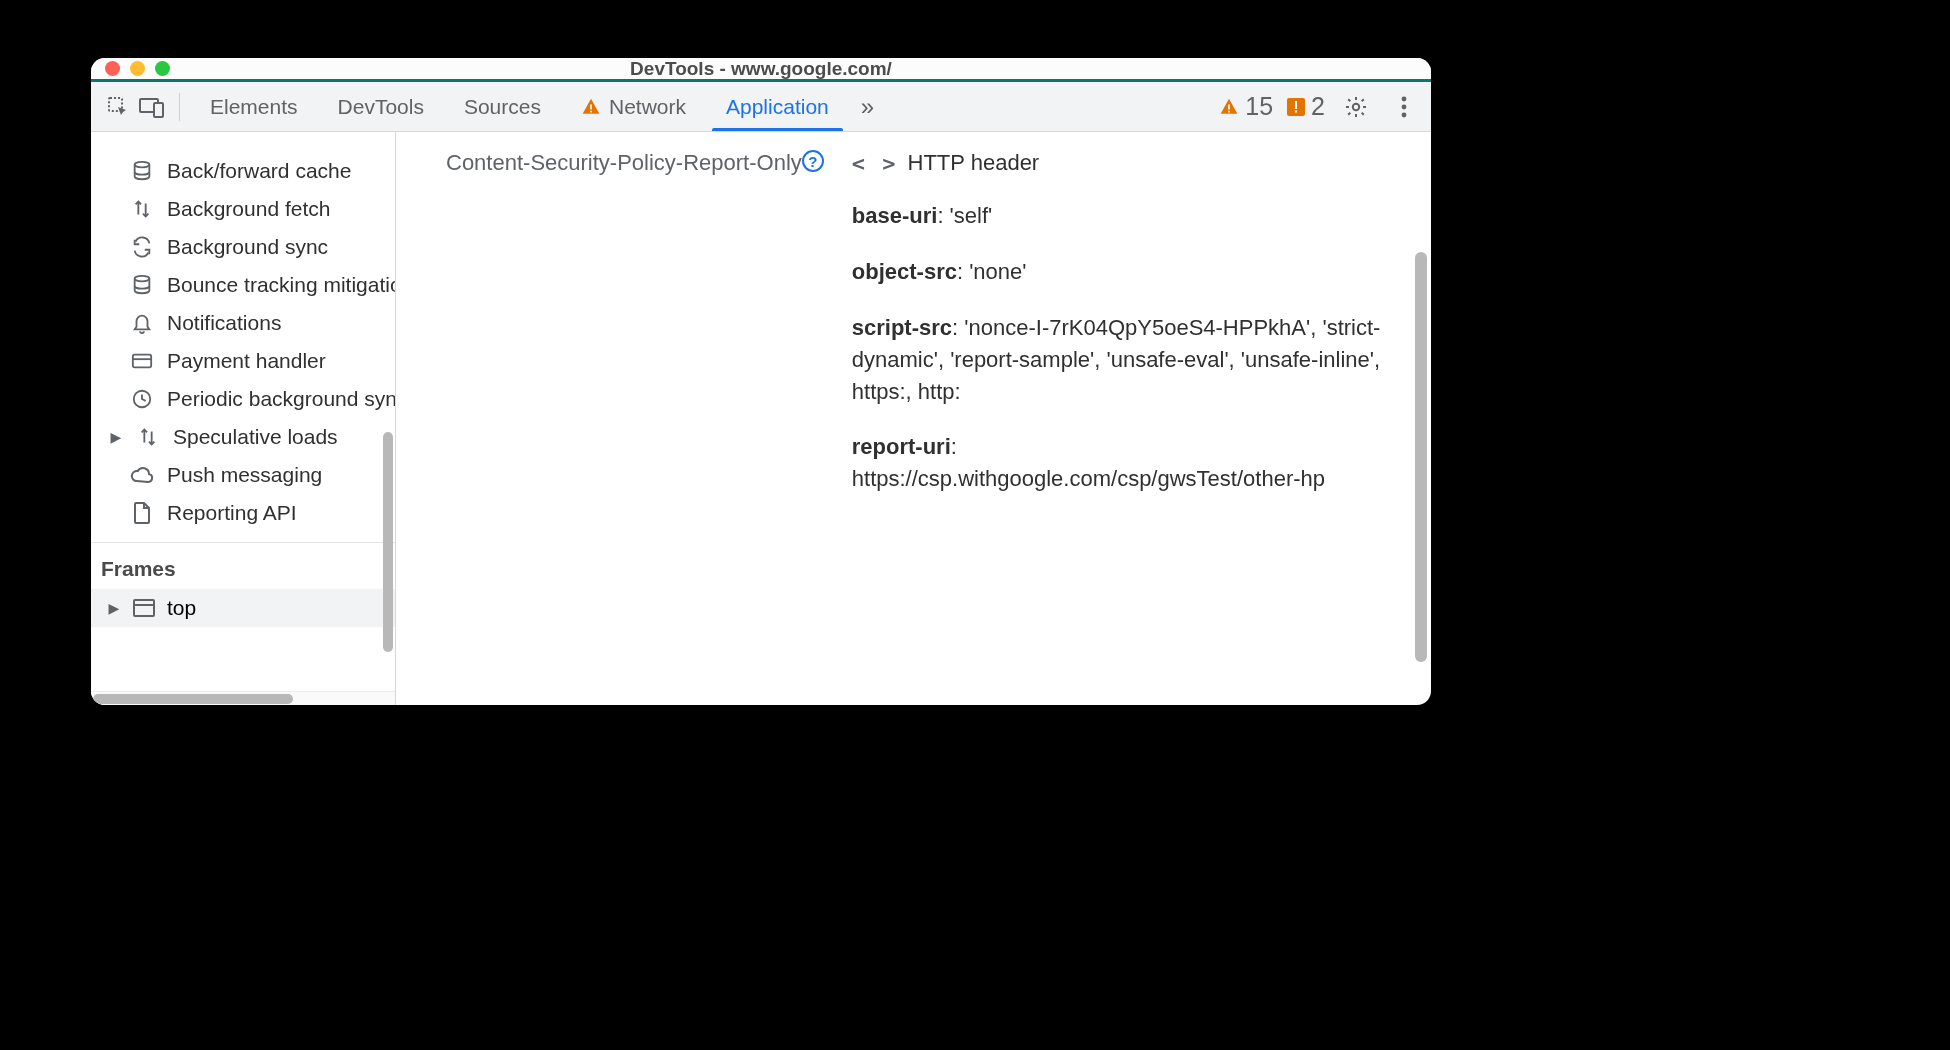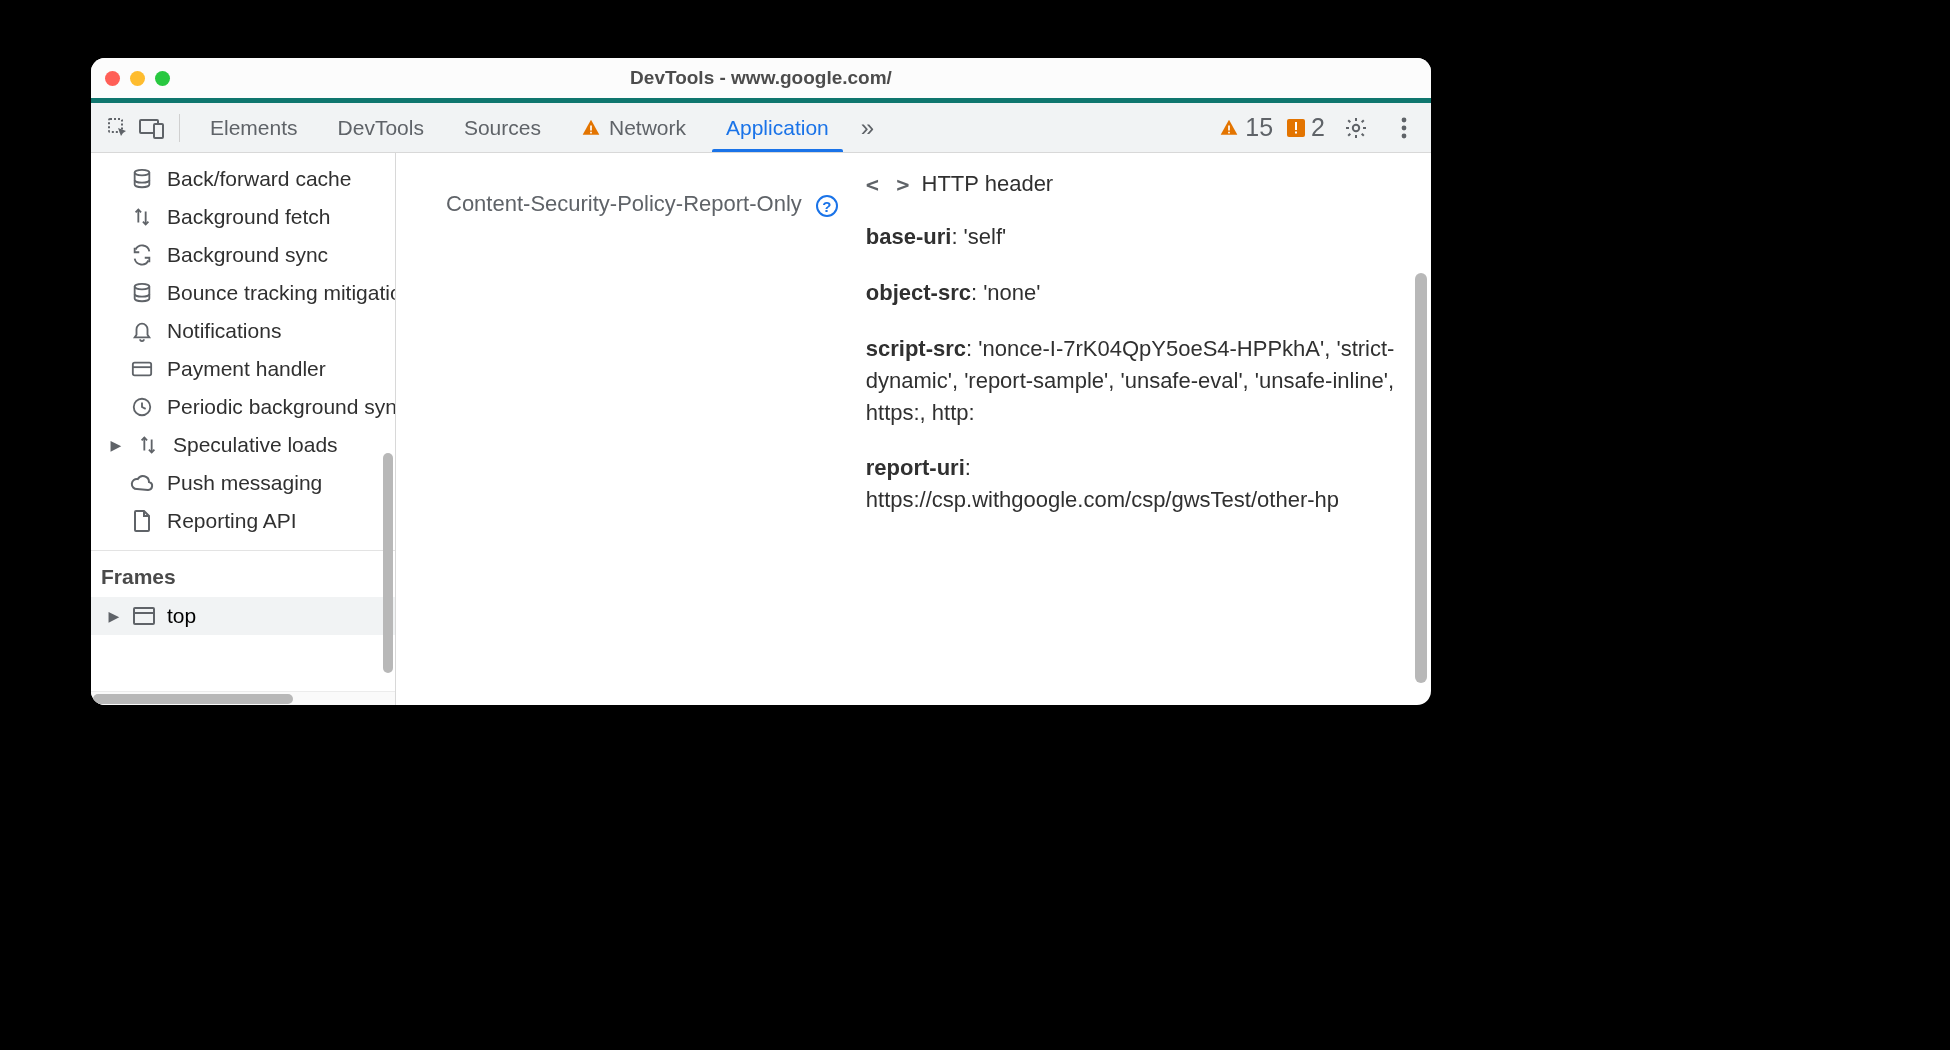--- a/index.html
+++ b/index.html
@@ -26,11 +26,11 @@
     flex-direction: column;
   }
   .titlebar {
-    height: 45px;
+    height: 24px;
     display: flex;
     align-items: center;
     padding: 0 14px;
-    border-bottom: 5px solid #0f766e;
+    border-bottom: 3px solid #0f766e;
     background: #fcfcfc;
     position: relative;
   }

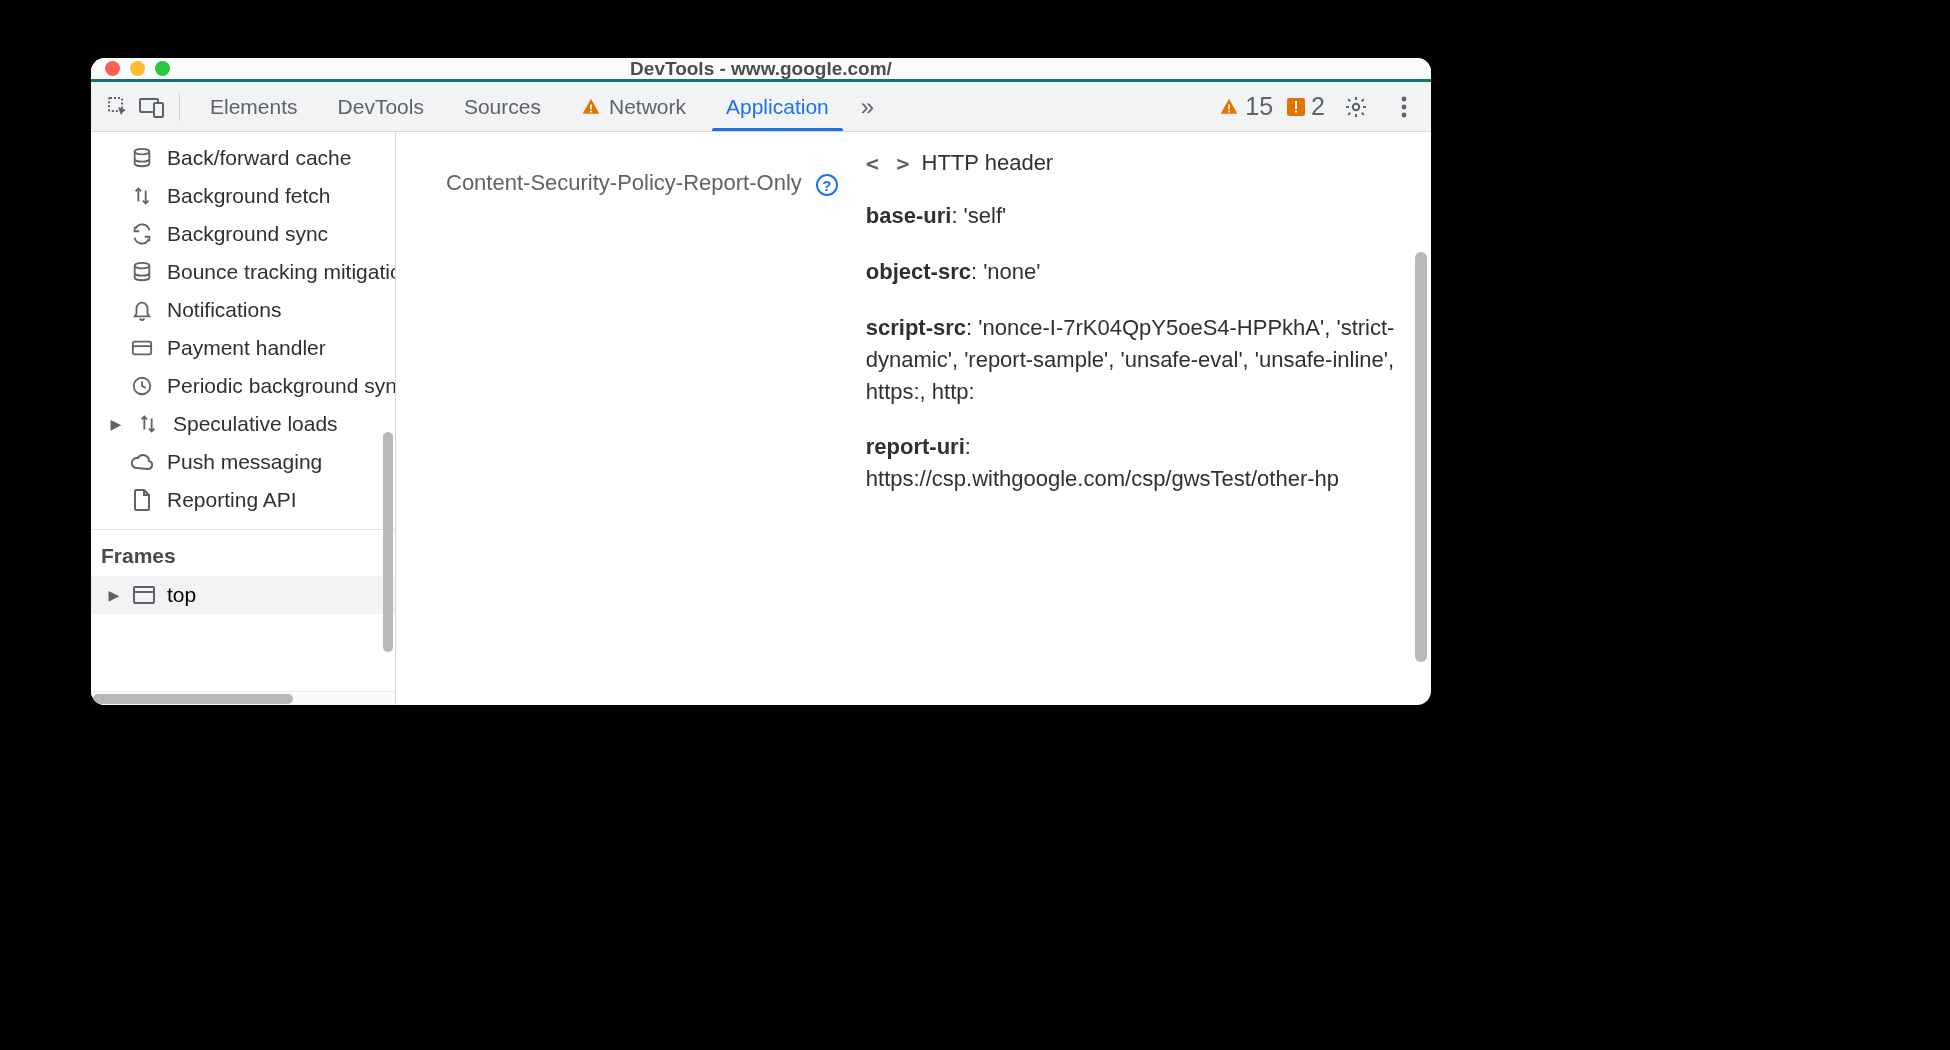--- a/index.html
+++ b/index.html
@@ -132,7 +132,7 @@
     position: relative;
   }
   .sidebar-list {
-    padding-top: 7px;
+    padding-top: 20px;
   }
   .sb-item {
     display: flex;

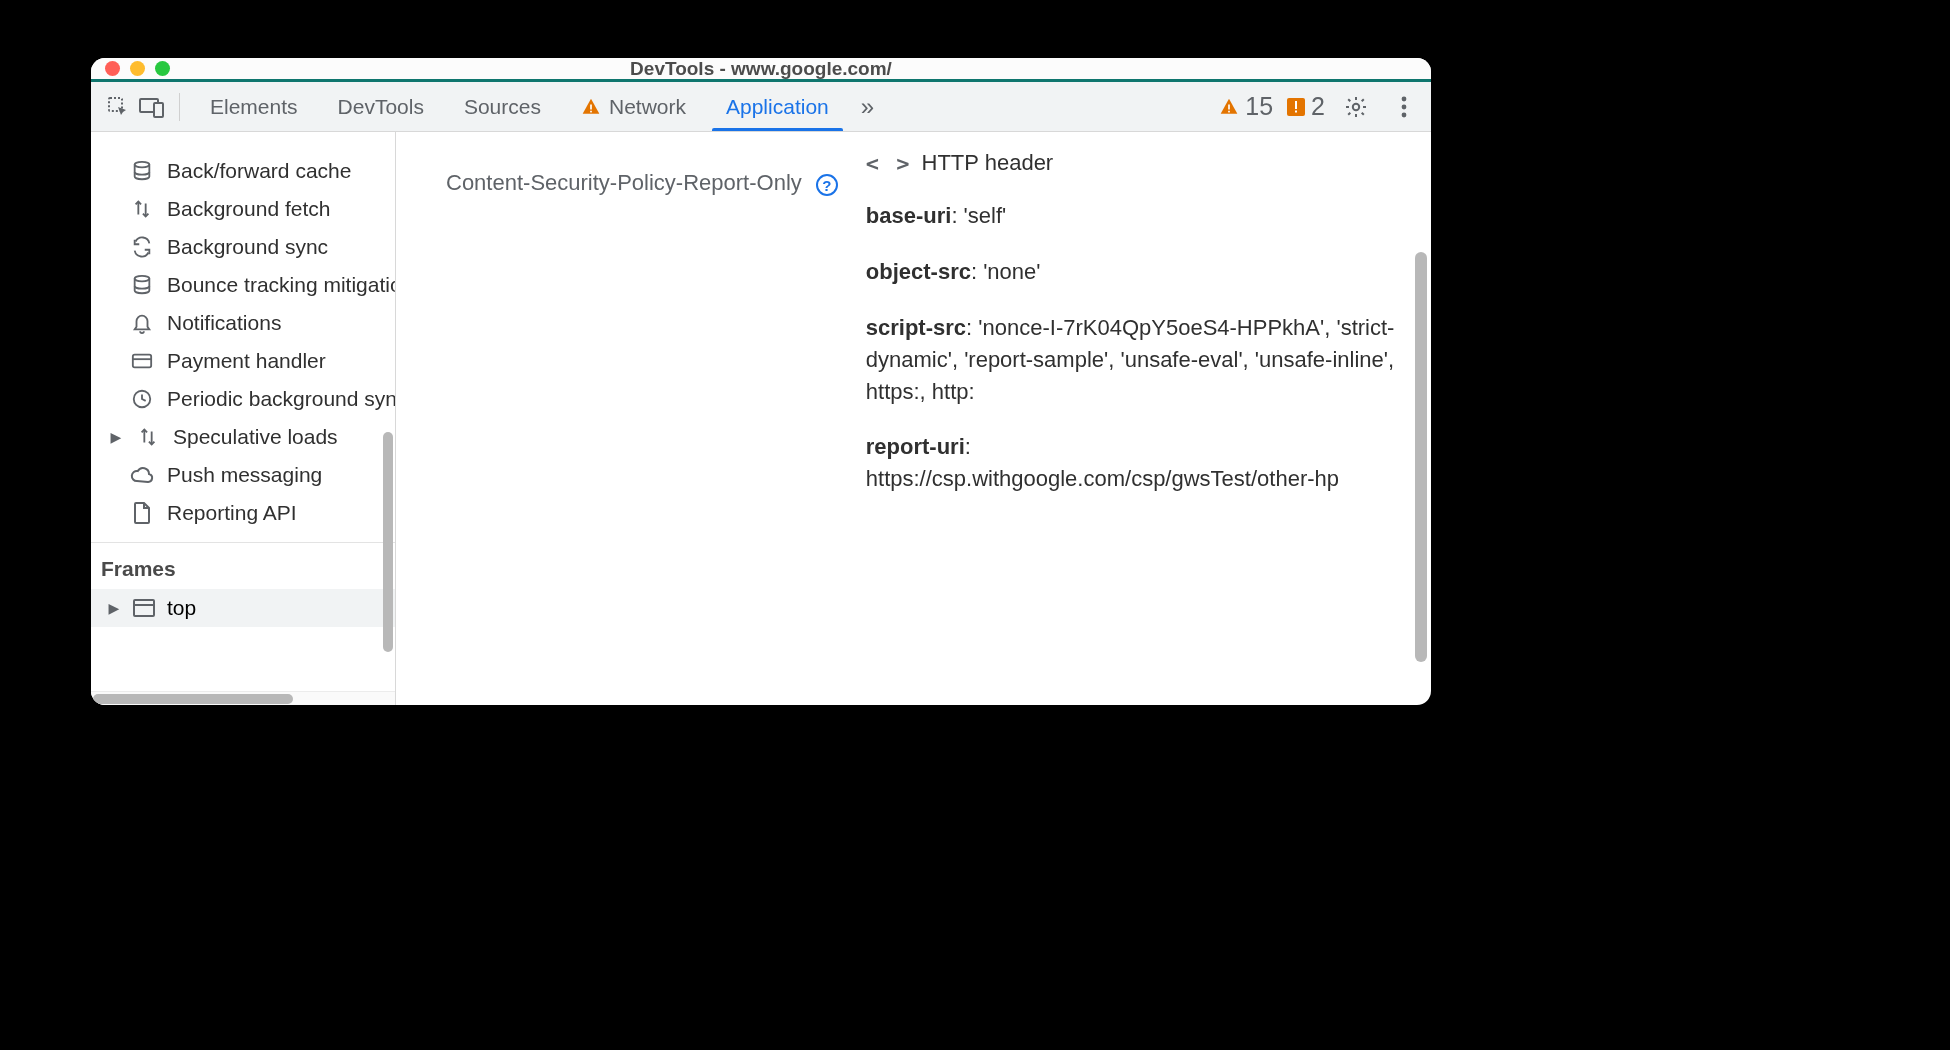--- a/index.html
+++ b/index.html
@@ -218,11 +218,10 @@
   }
   .csp-left {
     display: flex;
-    align-items: flex-end;
-    gap: 14px;
+    align-items: flex-start;
+    gap: 0;
     font-size: 22px;
     color: #5f6368;
-    margin-top: 20px;
   }
   .help-icon {
     color: #1a73e8;

